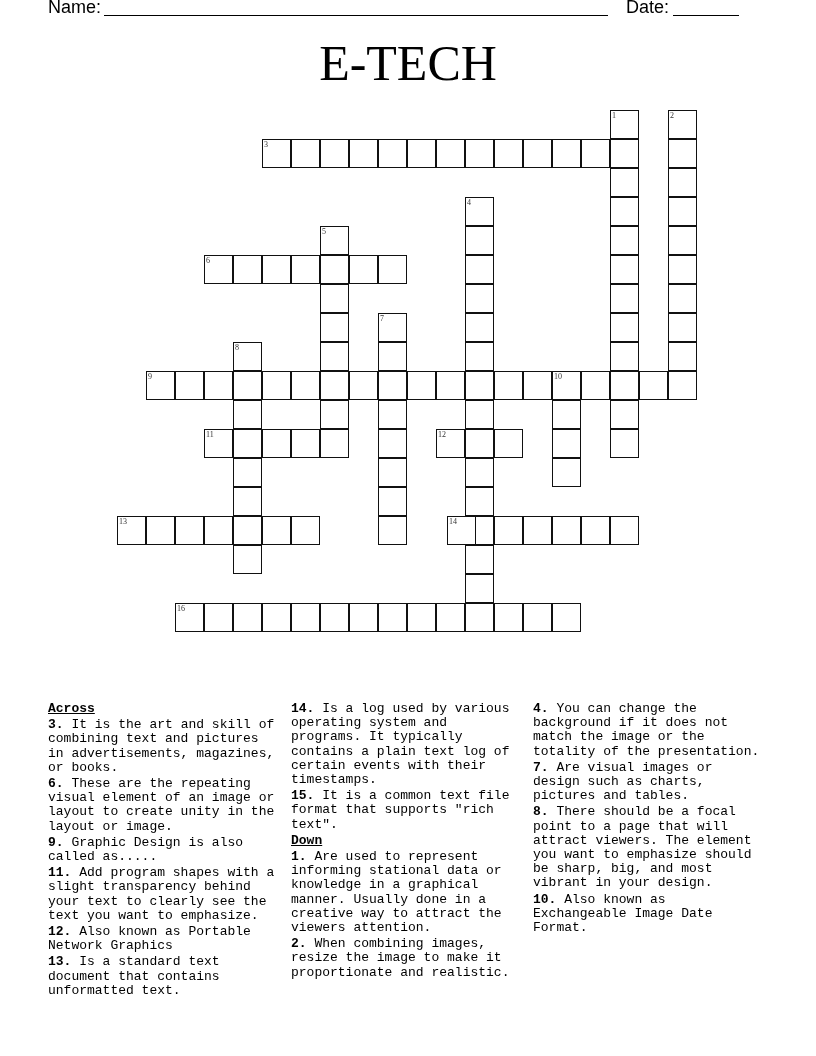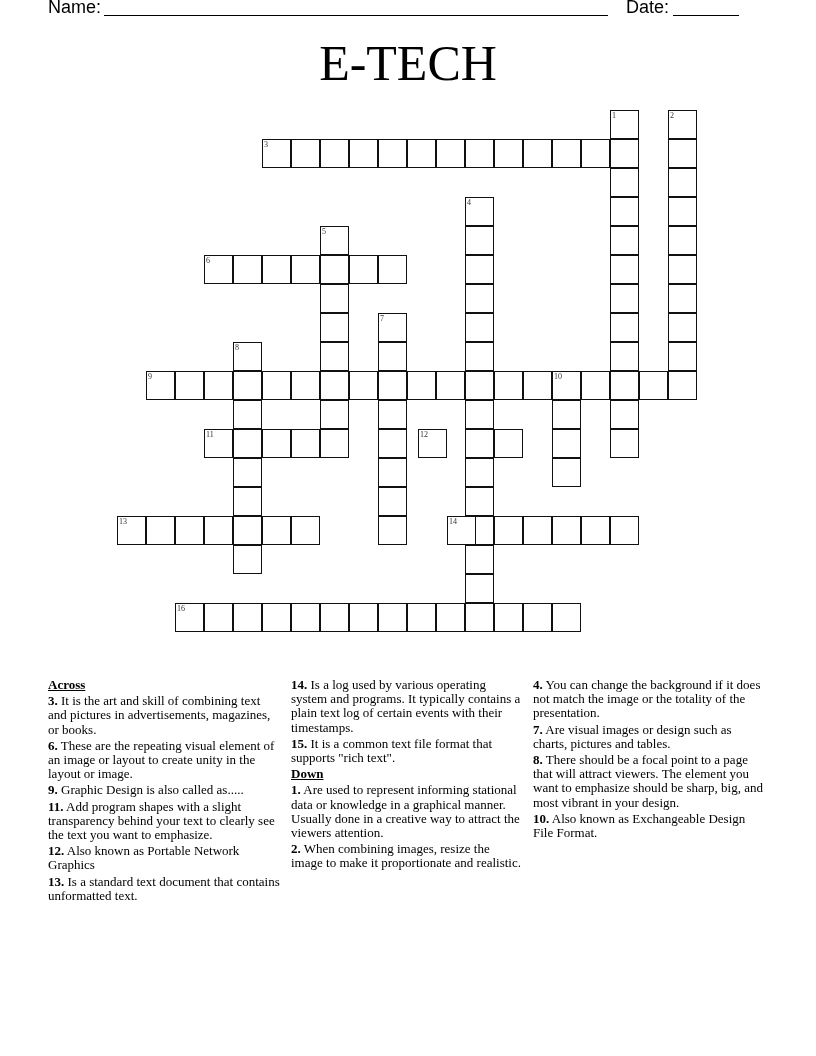--- a/index.html
+++ b/index.html
@@ -153,7 +153,7 @@
     </div>
     <div class="cell" style="left: 145px; top: 319px;"></div>
     <div class="cell" style="left: 174px; top: 319px;"></div>
-    <div class="cell" style="left: 301px; top: 319px;">
+    <div class="cell" style="left: 319px; top: 319px;">
       <span class="num">12</span>
     </div>
     <div class="cell" style="left: 377px; top: 319px;"></div>

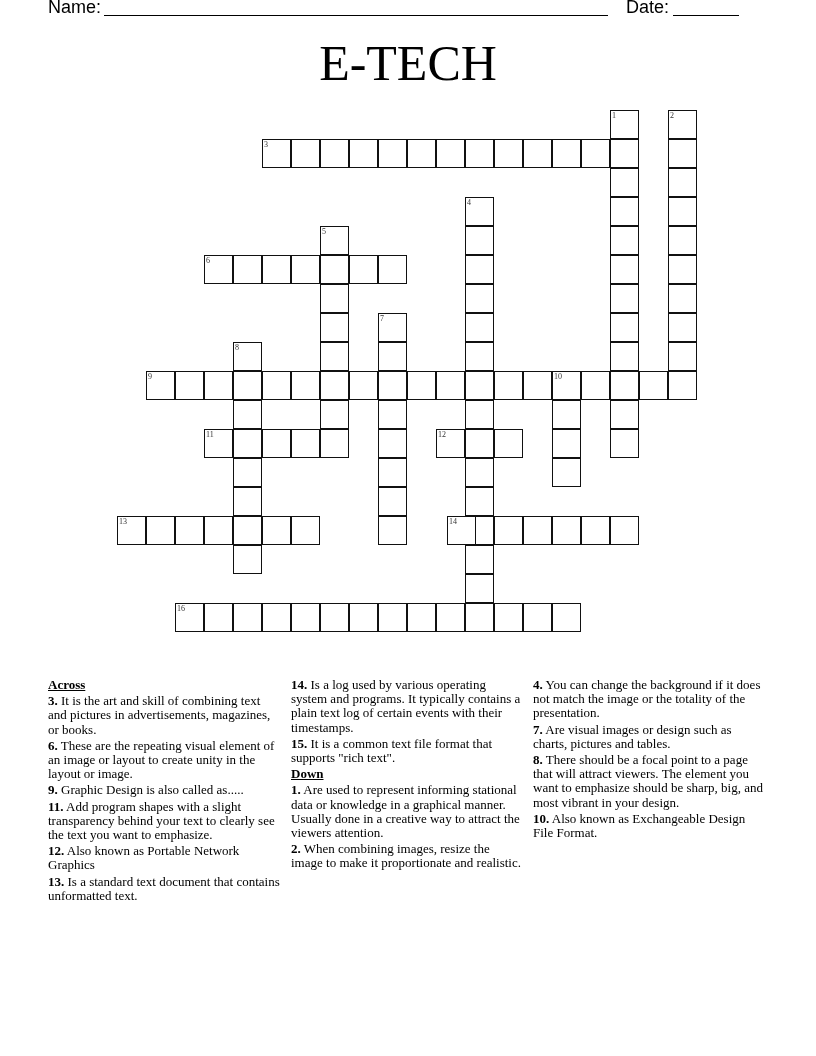--- a/index.html
+++ b/index.html
@@ -12,7 +12,7 @@
     .grid { position: absolute; left: 117px; top: 110px; }
     .cell { position: absolute; width: 29px; height: 29px; box-sizing: border-box; border: 1.5px solid #111; background: #fff; }
     .cell .num { position: absolute; left: 1px; top: 0px; font-family: "Liberation Serif", serif; font-size: 8px; line-height: 9px; color: #333; }
-    .clues { position: absolute; top: 678px; font-family: Liberation Serif, serif; font-size: 13px; line-height: 14.2px; }
+    .clues { position: absolute; top: 702px; font-family: Liberation Mono, monospace; font-size: 13px; line-height: 14.2px; }
     .clues .heading { font-weight: bold; text-decoration: underline; margin-bottom: 2px; }
     .clue { margin-bottom: 2px; }
     .clue b { font-weight: bold; }

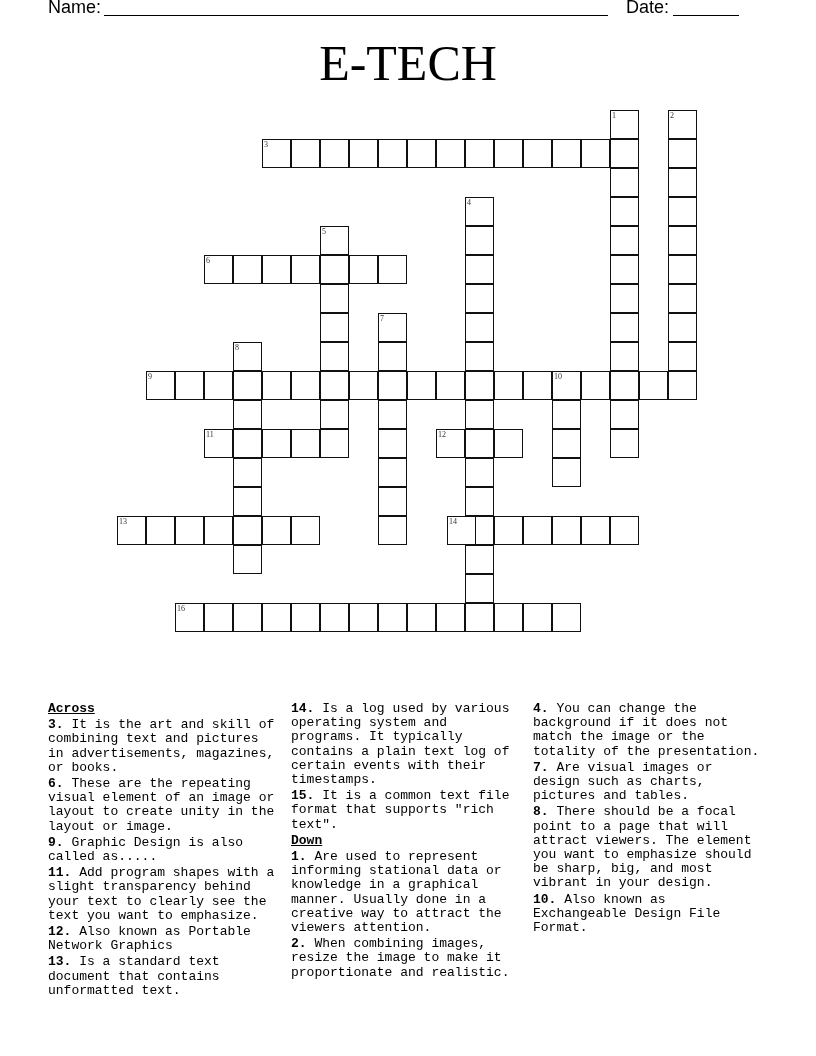--- a/index.html
+++ b/index.html
@@ -212,7 +212,7 @@
   <div class="clue"><b>4.</b><span> You can change the background if it does not match the image or the totality of the presentation.</span></div>
   <div class="clue"><b>7.</b><span> Are visual images or design such as charts, pictures and tables.</span></div>
   <div class="clue"><b>8.</b><span> There should be a focal point to a page that will attract viewers. The element you want to emphasize should be sharp, big, and most vibrant in your design.</span></div>
-  <div class="clue"><b>10.</b><span> Also known as Exchangeable Design File Format.</span></div>
+  <div class="clue"><b>10.</b><span> Also known as Exchangeable Image Date Format.</span></div>
 </div>
 
 </body></html>

